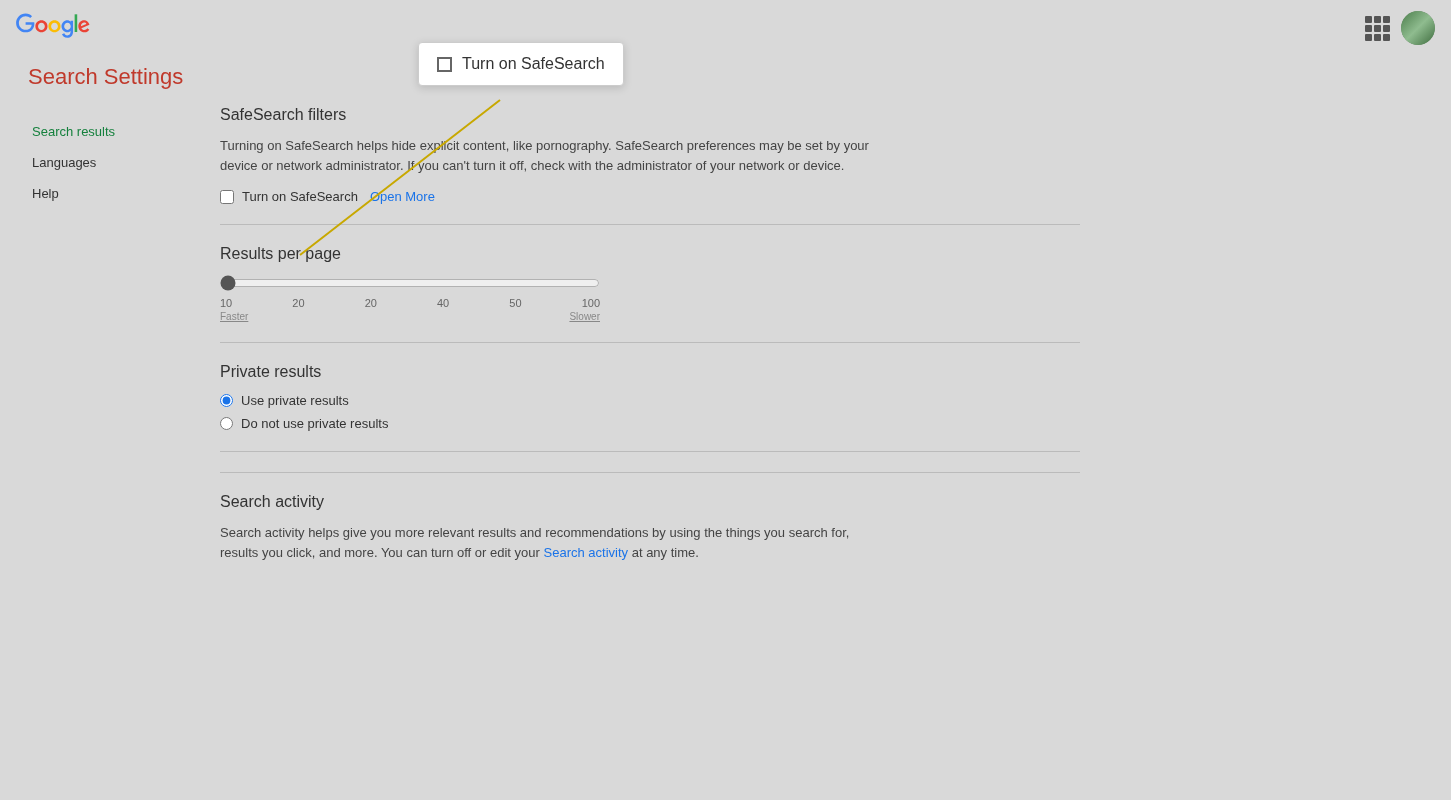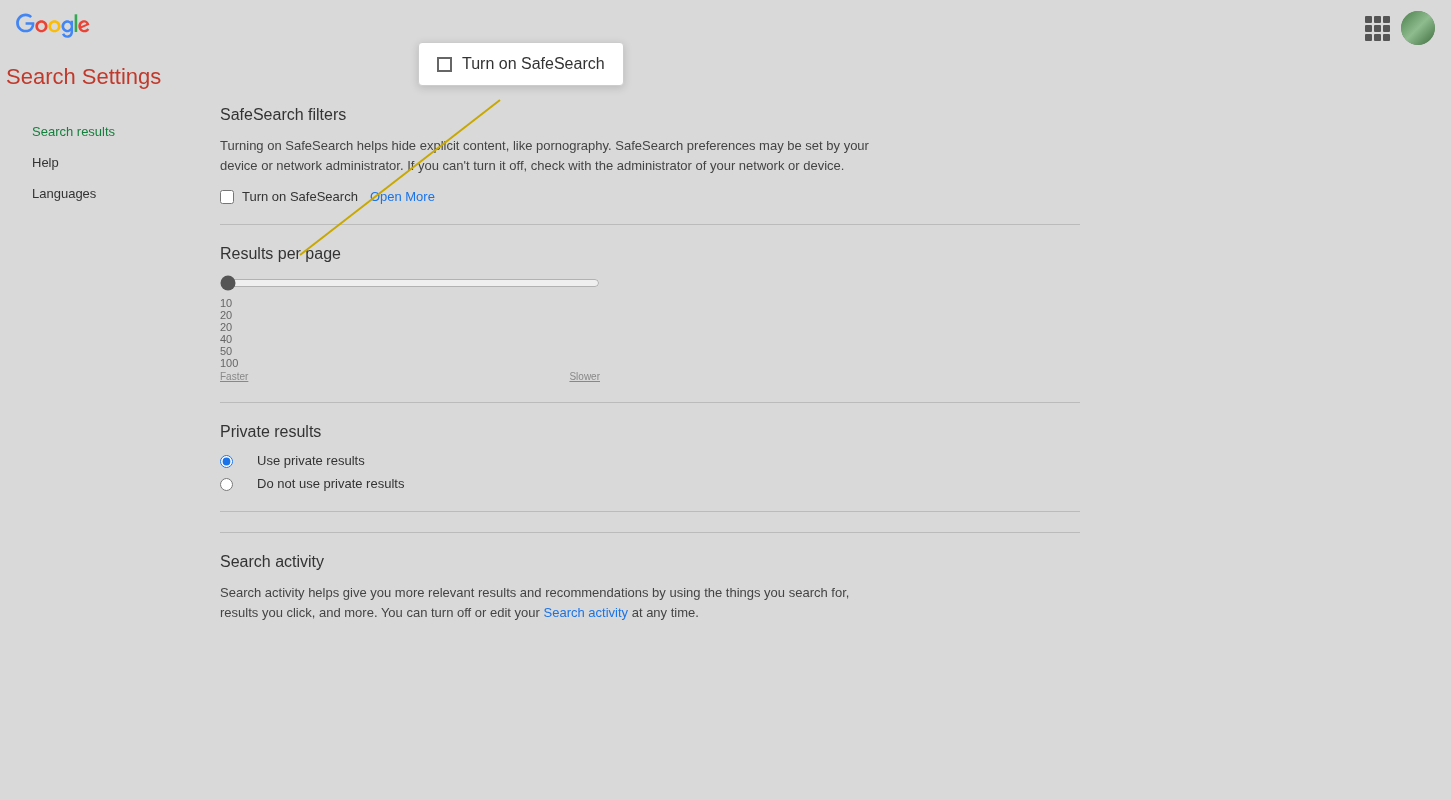--- a/index.html
+++ b/index.html
@@ -59,7 +59,7 @@
 
     
     .page-title-bar {
-      padding: 8px 16px 16px 6px;
+      padding: 8px 16px 16px 28px;
       background: #d9d9d9;
     }
     .page-title {

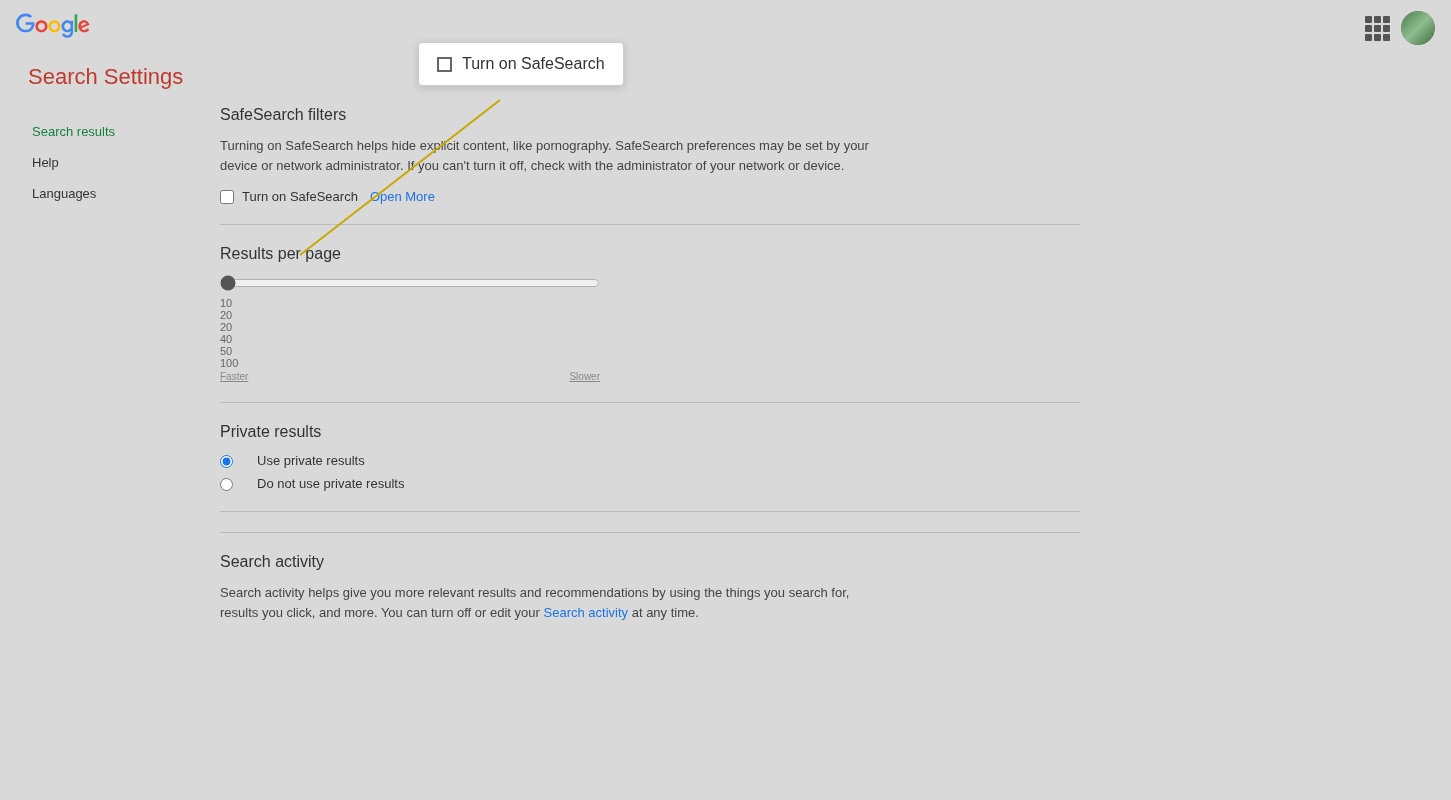--- a/index.html
+++ b/index.html
@@ -279,8 +279,8 @@
 
   <nav class="sidebar">
     <a class="sidebar-item active" href="#">Search results</a>
+    <a class="sidebar-item" href="#">Languages</a>
     <a class="sidebar-item" href="#">Help</a>
-    <a class="sidebar-item" href="#">Languages</a>
   </nav>
 
   <main class="main-content">

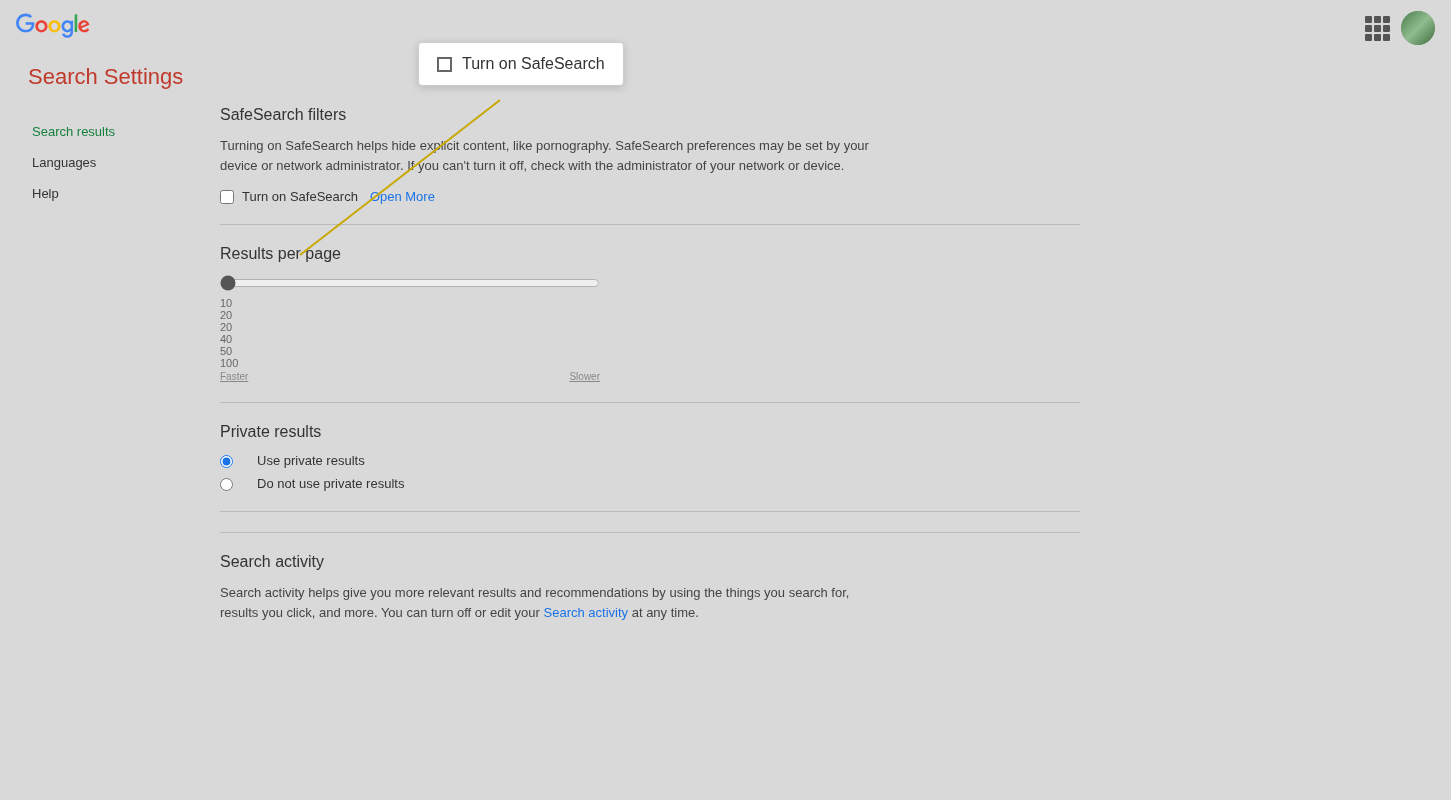--- a/index.html
+++ b/index.html
@@ -301,7 +301,7 @@
       <h2 class="section-title">Results per page</h2>
       <div class="slider-container">
         <input type="range" class="slider-input" min="10" max="100" value="10" step="10" style="width: 380px;">
-        <div class="slider-labels" style="width:380px; display:flex; justify-content:space-between; font-size:11px; color:#666; margin-top:2px;flex-direction:column;">
+        <div class="slider-labels" style="width:380px; display:flex; justify-content:space-between; font-size:11px; color:#666; margin-top:2px;">
           <span>10</span>
           <span>20</span>
           <span>20</span>

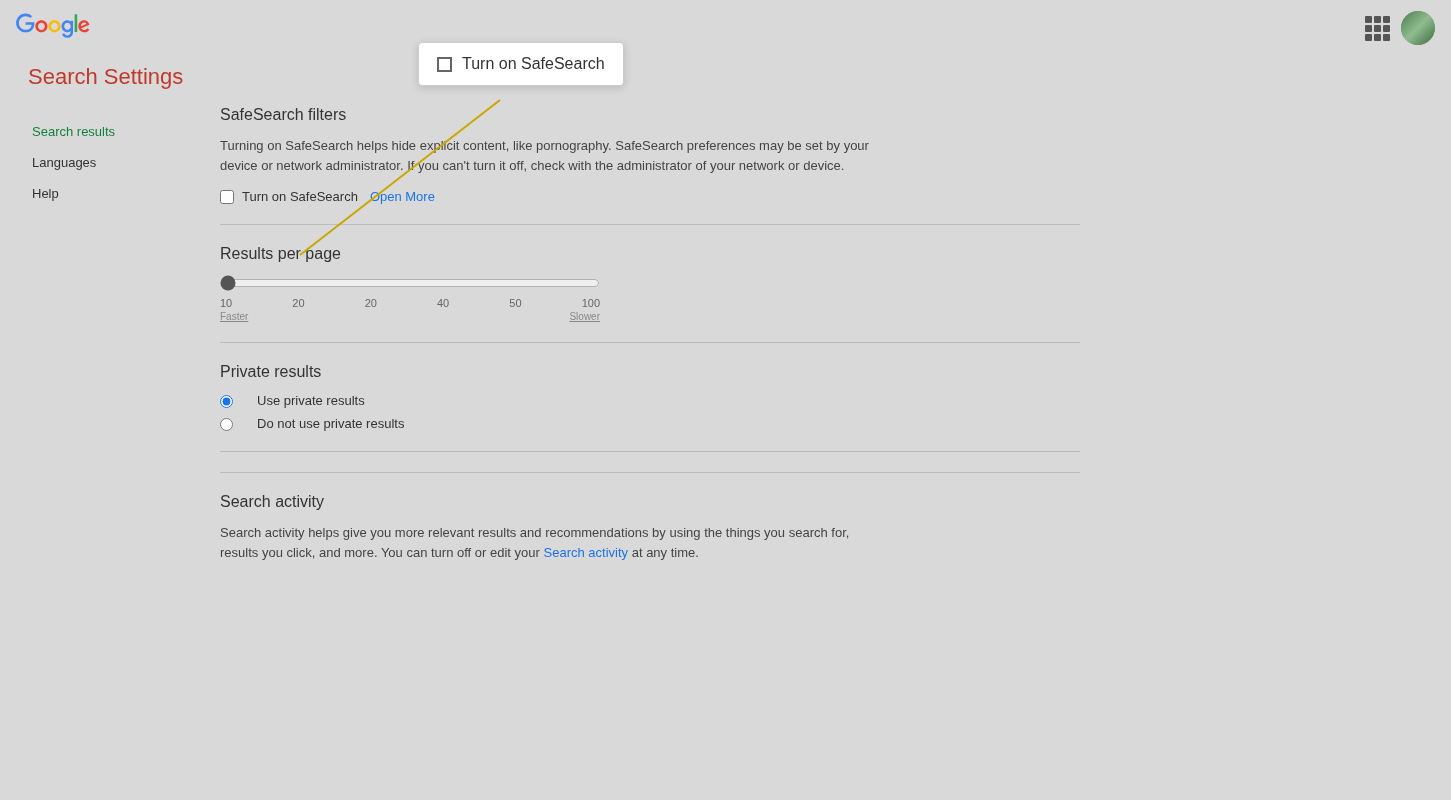--- a/index.html
+++ b/index.html
@@ -199,8 +199,8 @@
     
     .radio-row {
       display: flex;
-      align-items: flex-end;
-      gap: 24px;
+      align-items: center;
+      gap: 8px;
       font-size: 13px;
       color: #333;
       margin-bottom: 8px;

